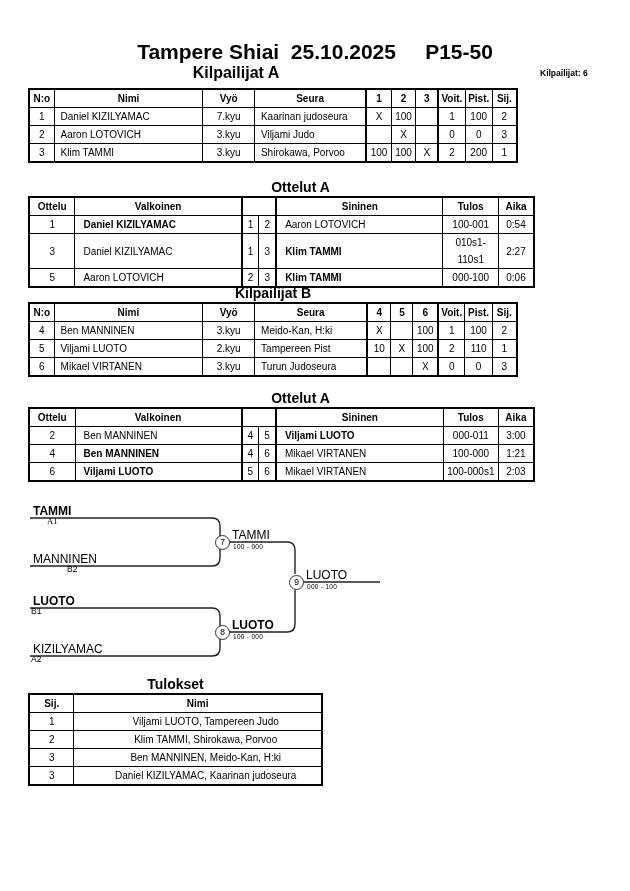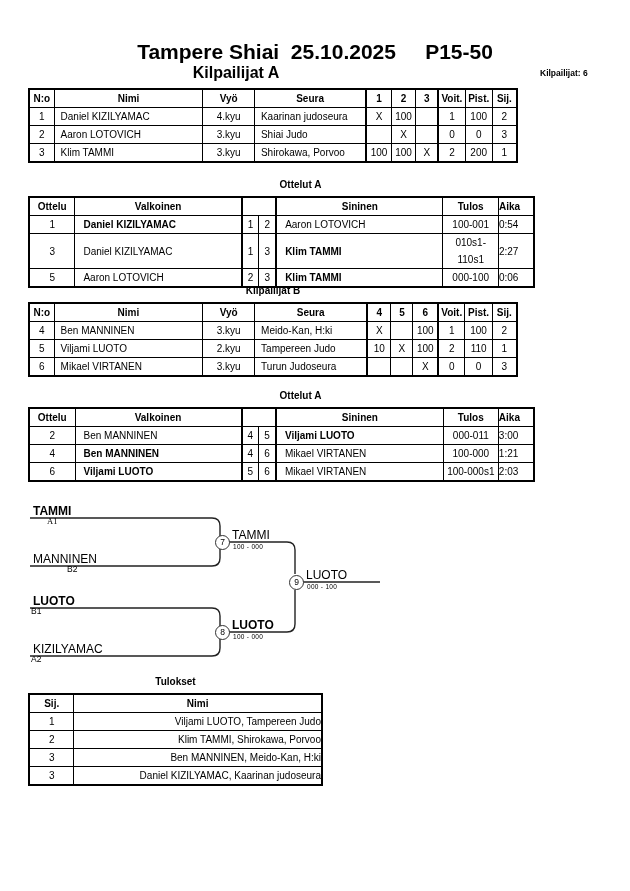--- a/index.html
+++ b/index.html
@@ -110,7 +110,7 @@
   <tr>
     <td class="c-no">1</td>
     <td class="c-nimi">Daniel KIZILYAMAC</td>
-    <td class="c-vyo">4.kyu</td>
+    <td class="c-vyo">7.kyu</td>
     <td class="c-seura">Kaarinan judoseura</td>
     <td class="c-m first">X</td>
     <td class="c-m">100</td>

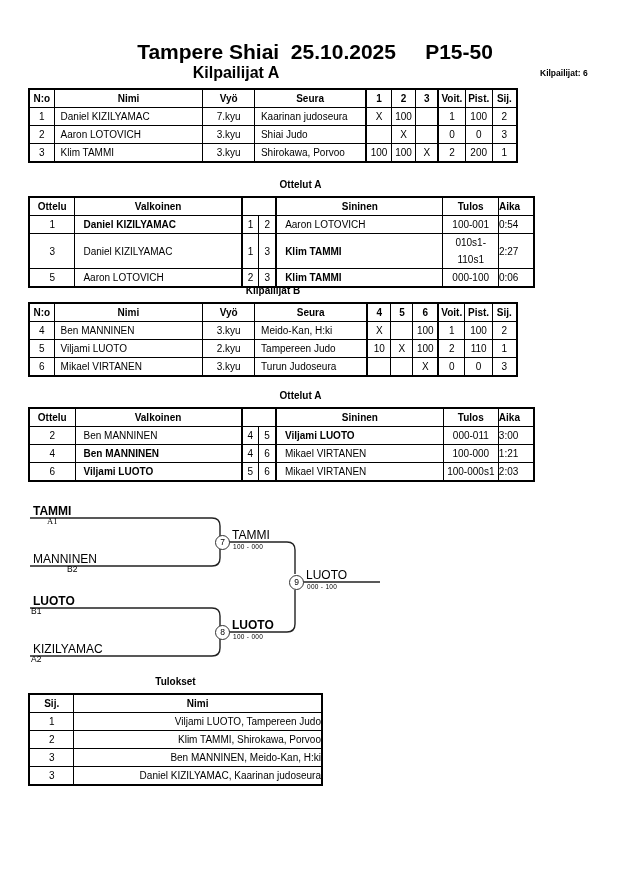--- a/index.html
+++ b/index.html
@@ -123,7 +123,7 @@
     <td class="c-no">2</td>
     <td class="c-nimi">Aaron LOTOVICH</td>
     <td class="c-vyo">3.kyu</td>
-    <td class="c-seura">Shiai Judo</td>
+    <td class="c-seura">Viljami Judo</td>
     <td class="c-m first"></td>
     <td class="c-m">X</td>
     <td class="c-m"></td>

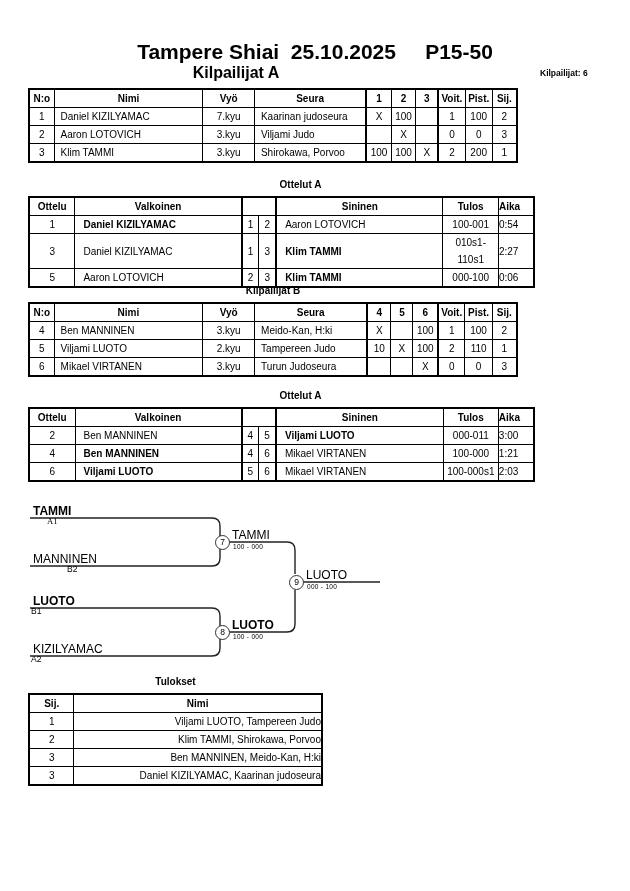--- a/index.html
+++ b/index.html
@@ -70,7 +70,7 @@
   .tt .t-nimi{width:246px;text-align:right;padding-left:16px;}
   .tt .hdr .t-nimi{text-align:center;padding-left:0;}
 
-  .sec-title{font-size:10px;font-weight:bold;text-align:center;}
+  .sec-title{font-size:14px;font-weight:bold;text-align:center;}
 
   
   #bracket{top:498px;left:0;width:630px;height:180px;}

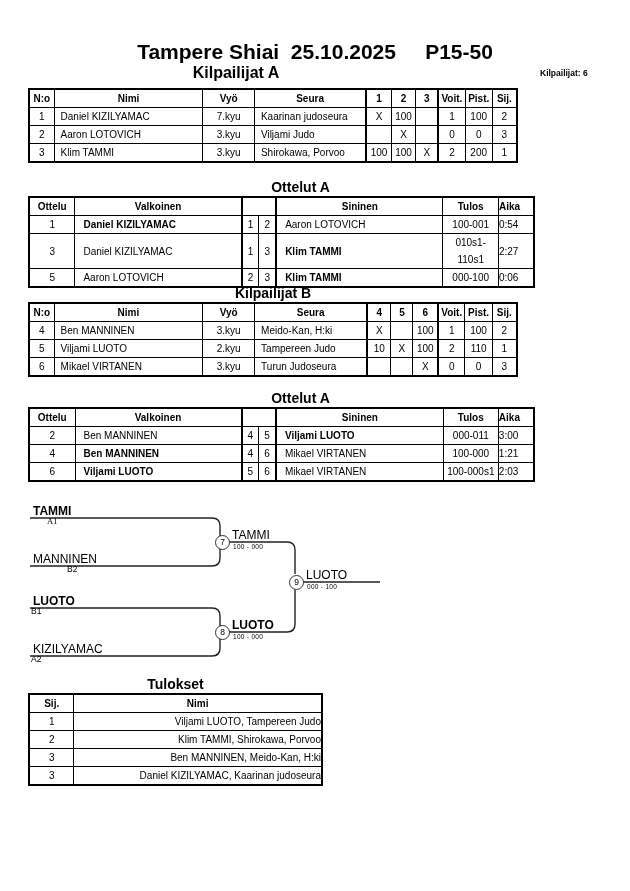--- a/index.html
+++ b/index.html
@@ -57,7 +57,7 @@
   .ot .o-n2{width:18px;text-align:center;border-right:2px solid #000;}
   .ot .o-blue{width:182px;text-align:left;padding-left:8px;margin-top:16px;}
   .ot .o-res{width:60px;text-align:center;}
-  .ot .o-time{width:37px;text-align:left;}
+  .ot .o-time{width:37px;text-align:center;}
   .ot .hdr .o-white,.ot .hdr .o-blue{text-align:center;padding-left:0;}
   .ot .hdr .o-n1,.ot .hdr .o-n2{border-left:none;border-right:none;}
   .ot .hdr .o-n1{border-left:2px solid #000;}

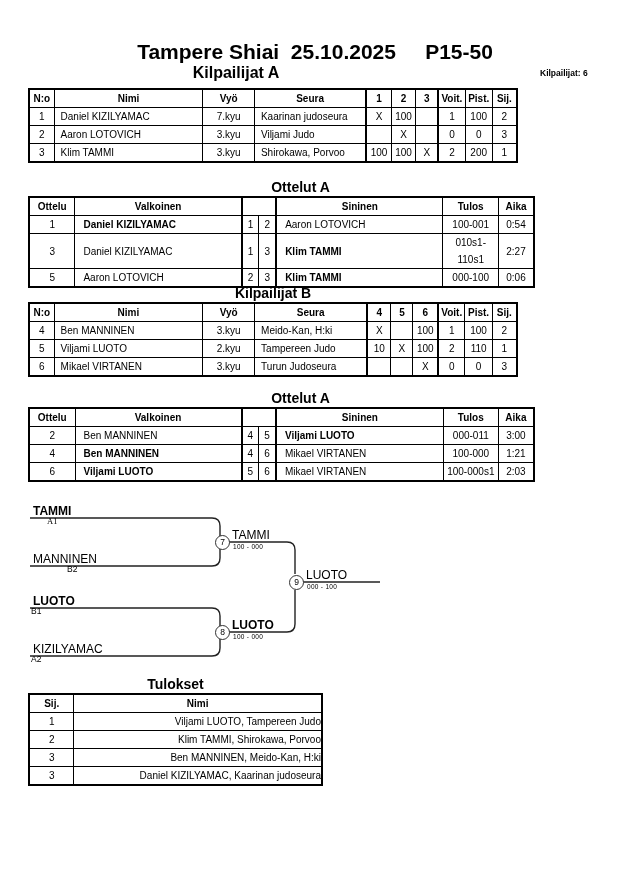--- a/index.html
+++ b/index.html
@@ -225,7 +225,7 @@
     <td class="c-no">5</td>
     <td class="c-nimi">Viljami LUOTO</td>
     <td class="c-vyo">2.kyu</td>
-    <td class="c-seura">Tampereen Judo</td>
+    <td class="c-seura">Tampereen Pist</td>
     <td class="c-m first">10</td>
     <td class="c-m">X</td>
     <td class="c-m">100</td>

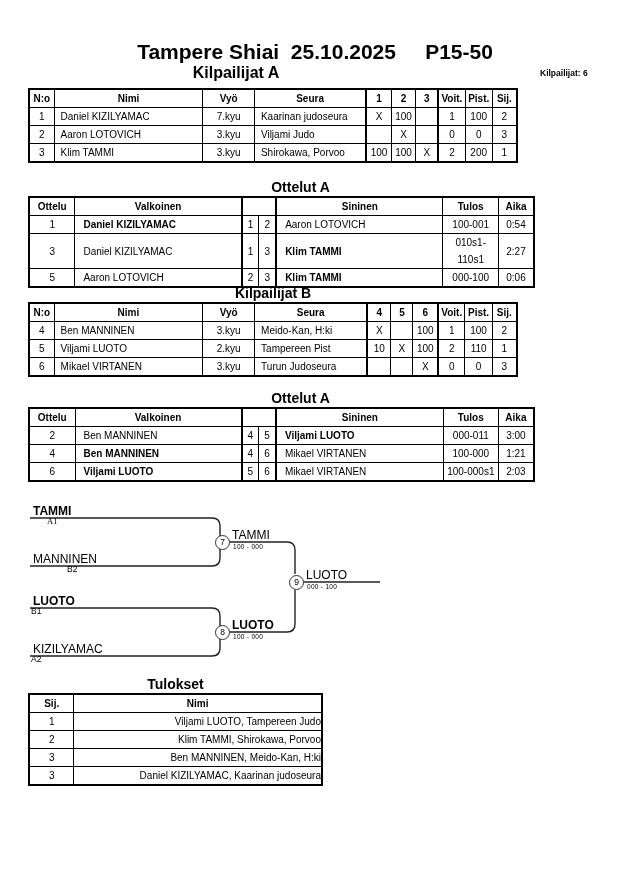--- a/index.html
+++ b/index.html
@@ -67,7 +67,7 @@
   
   .tt{width:295px;}
   .tt .t-sij{width:46px;text-align:center;}
-  .tt .t-nimi{width:246px;text-align:right;padding-left:16px;}
+  .tt .t-nimi{width:246px;text-align:center;padding-left:16px;}
   .tt .hdr .t-nimi{text-align:center;padding-left:0;}
 
   .sec-title{font-size:14px;font-weight:bold;text-align:center;}

